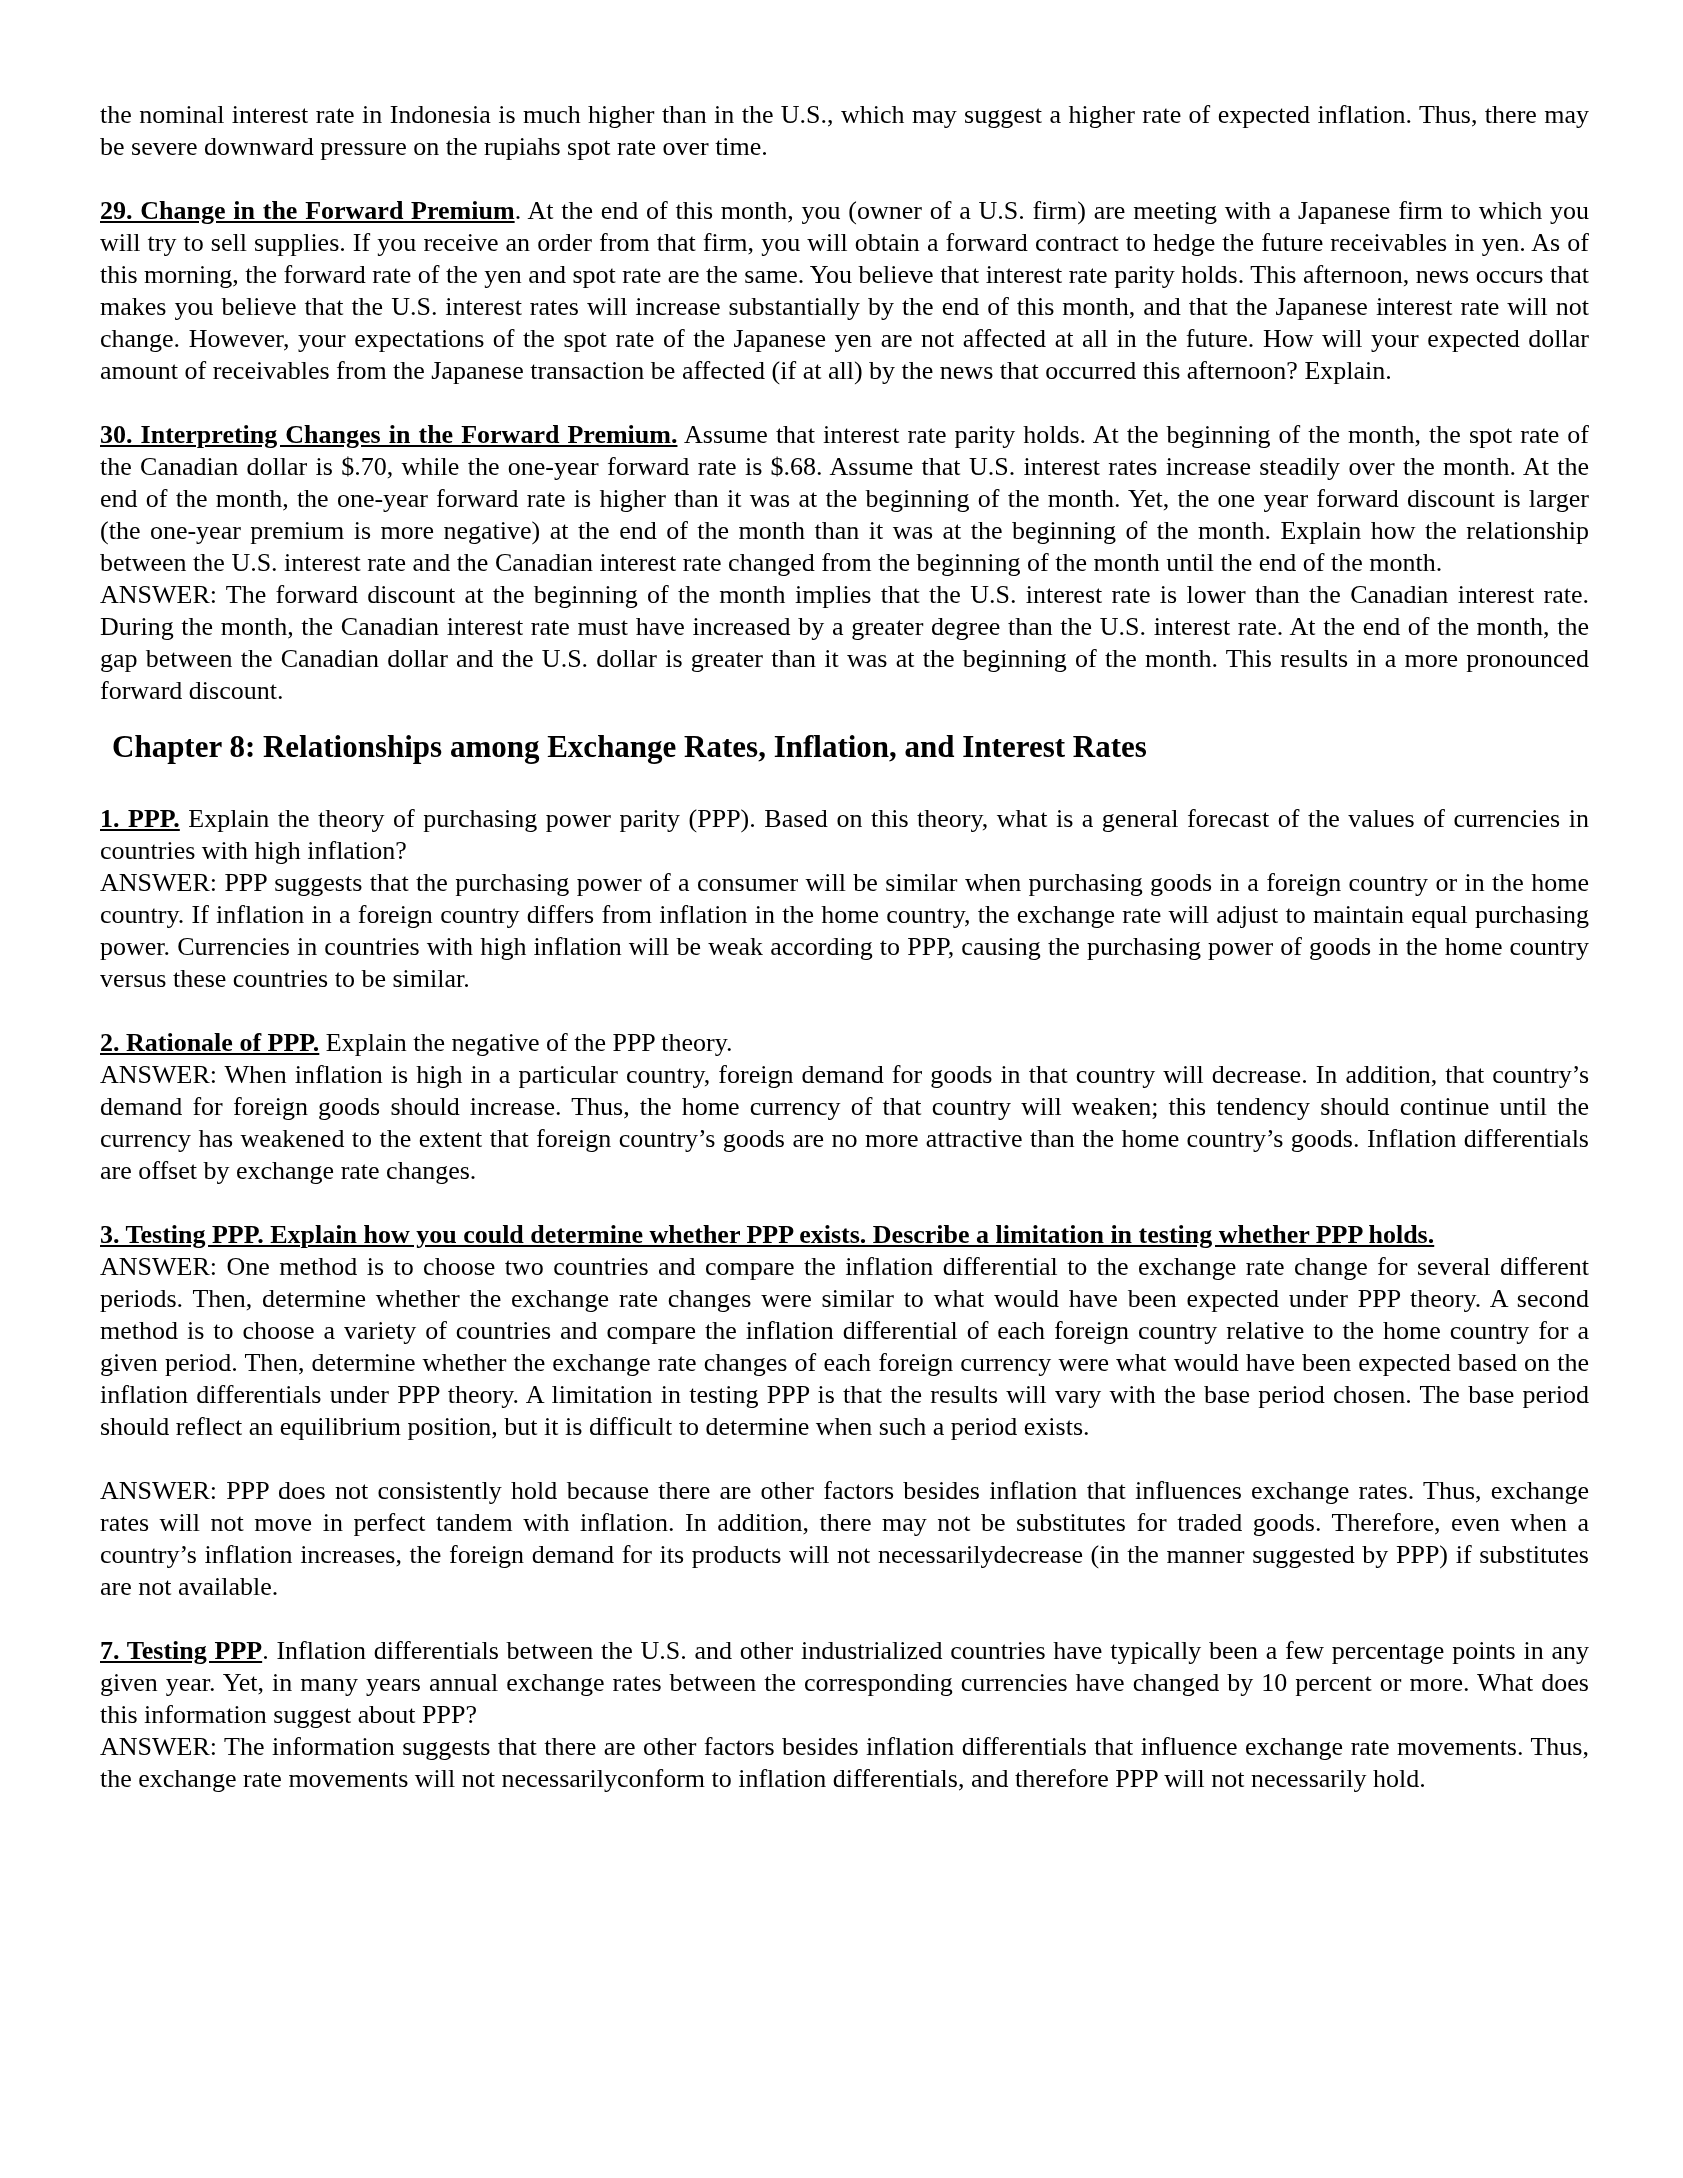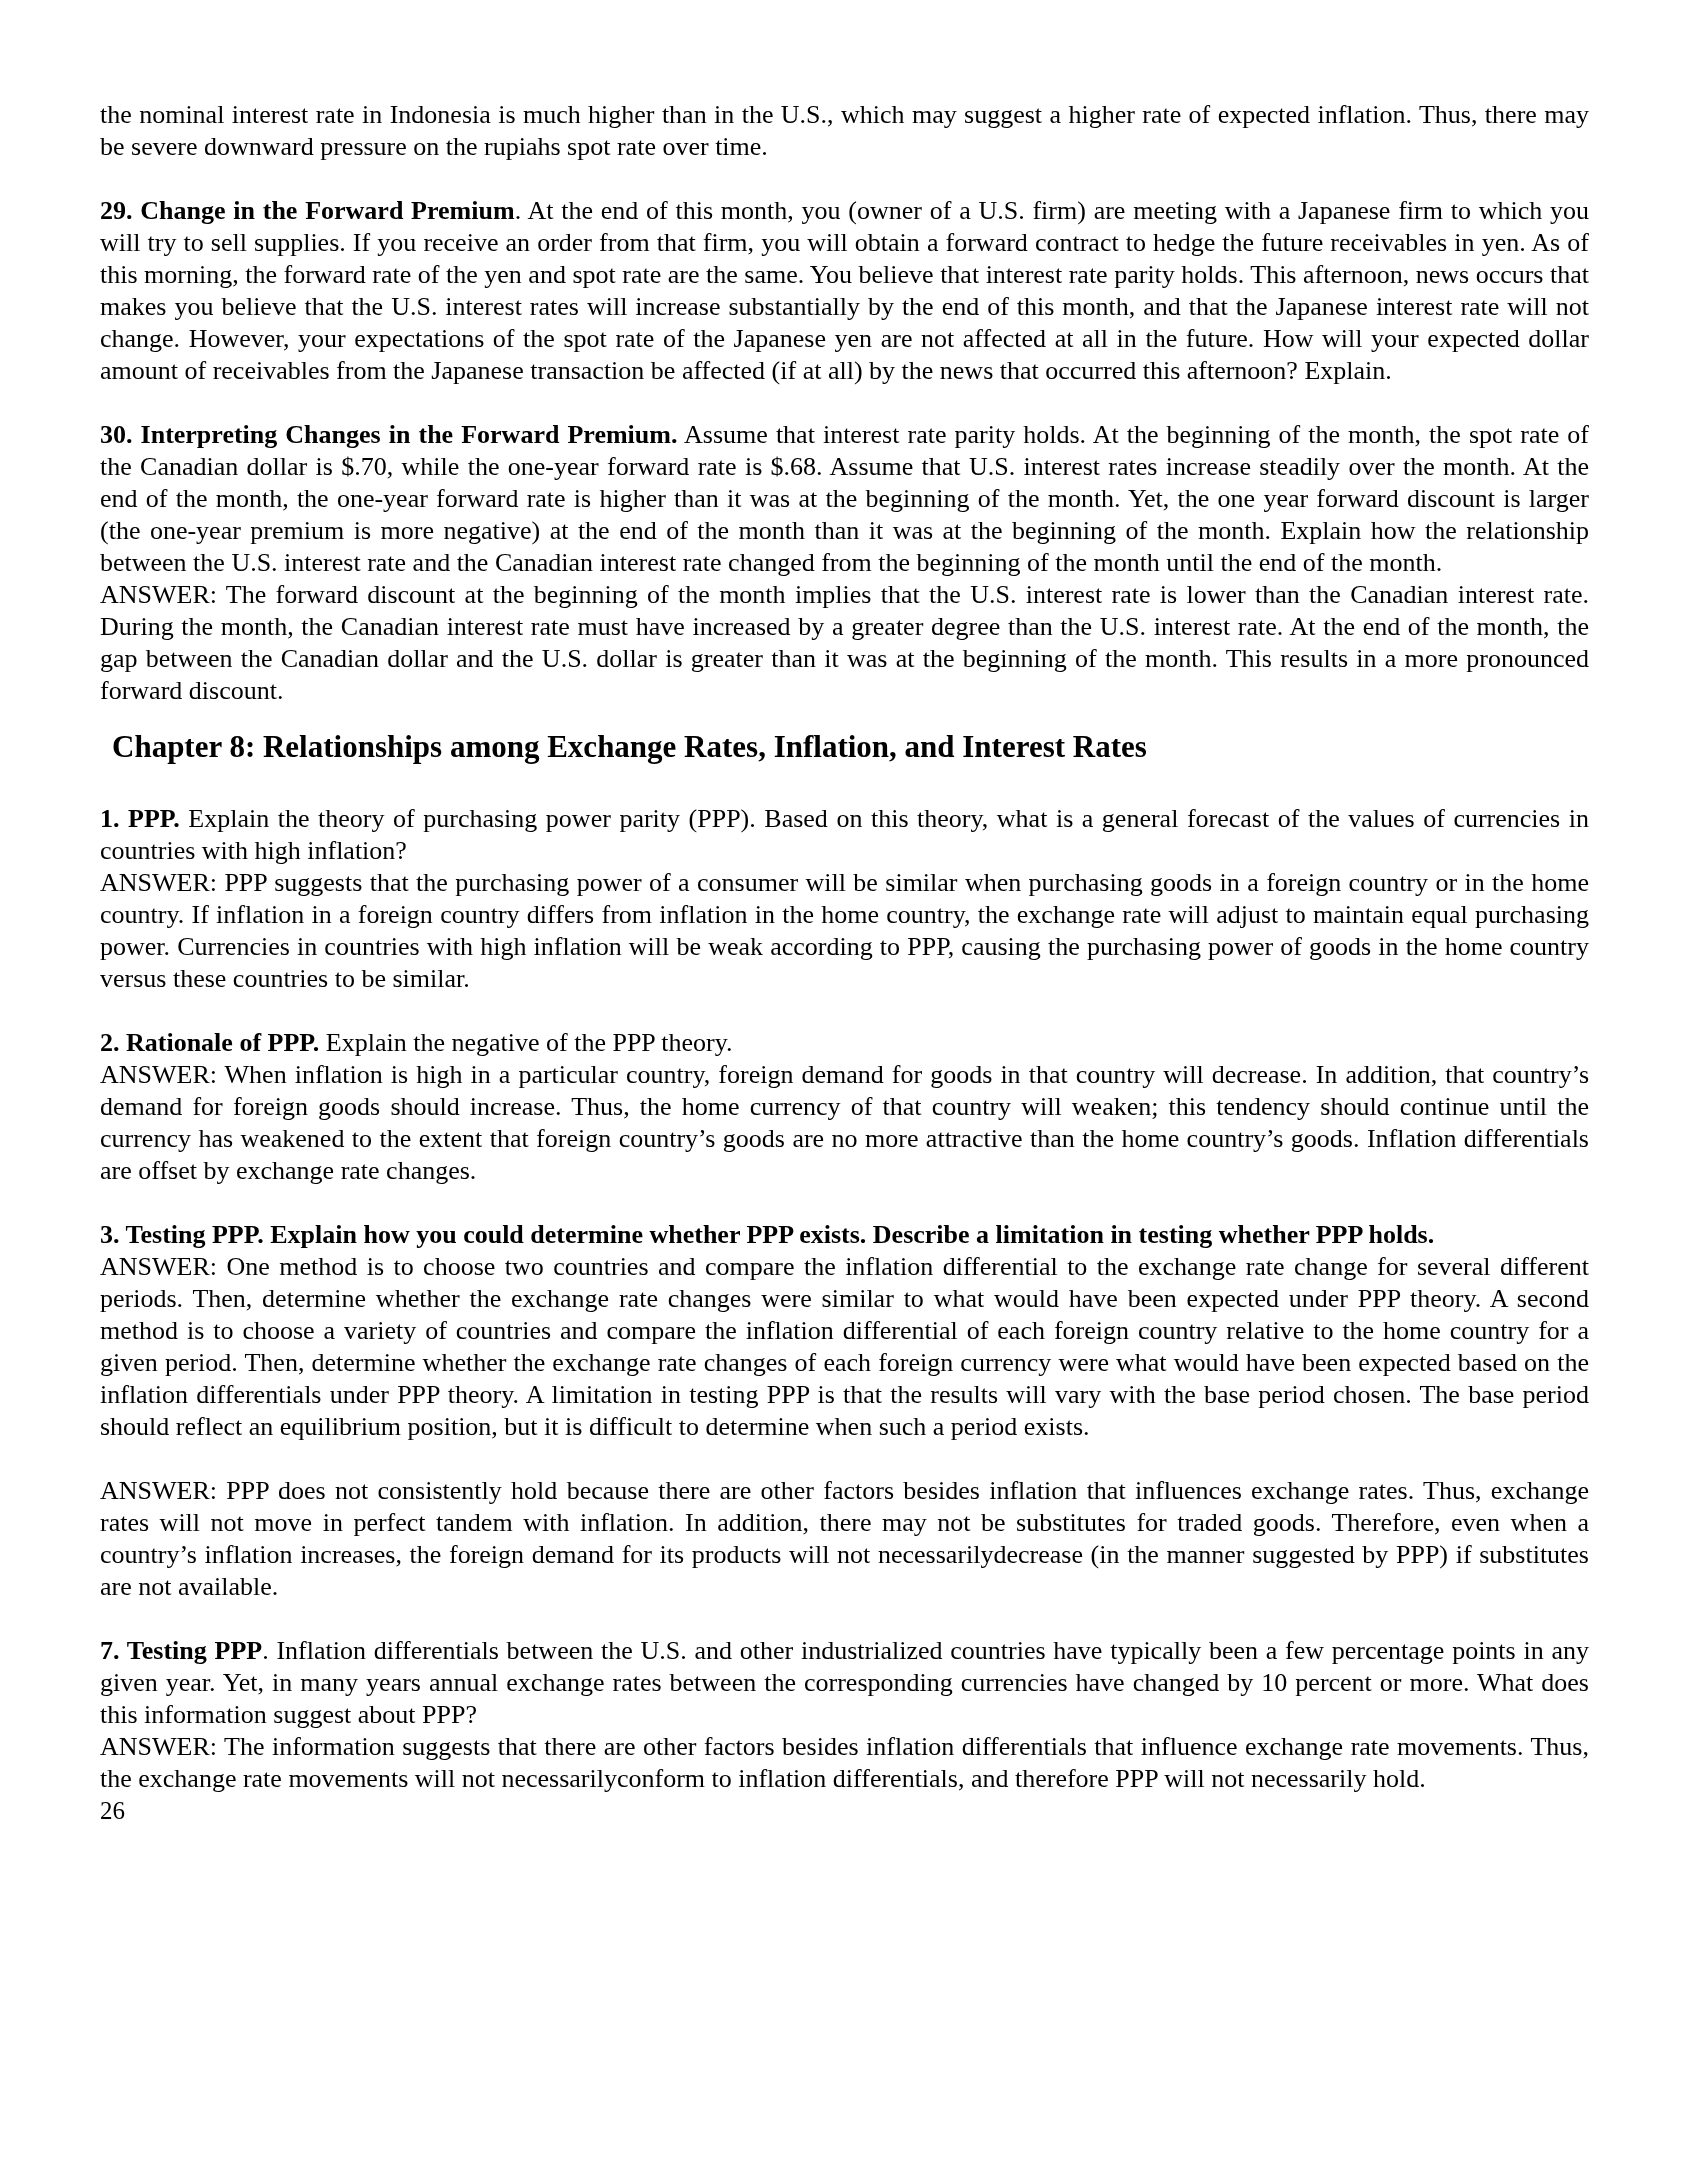--- a/index.html
+++ b/index.html
@@ -25,7 +25,7 @@
     text-align-last: left;
   }
   .gap { height: 32px; }
-  .q-title { font-weight: bold; }
+  .q-title { font-weight: bold; text-decoration: underline; }
   .q3-all { font-weight: bold; }
   h2.chapter {
     margin: 12px;

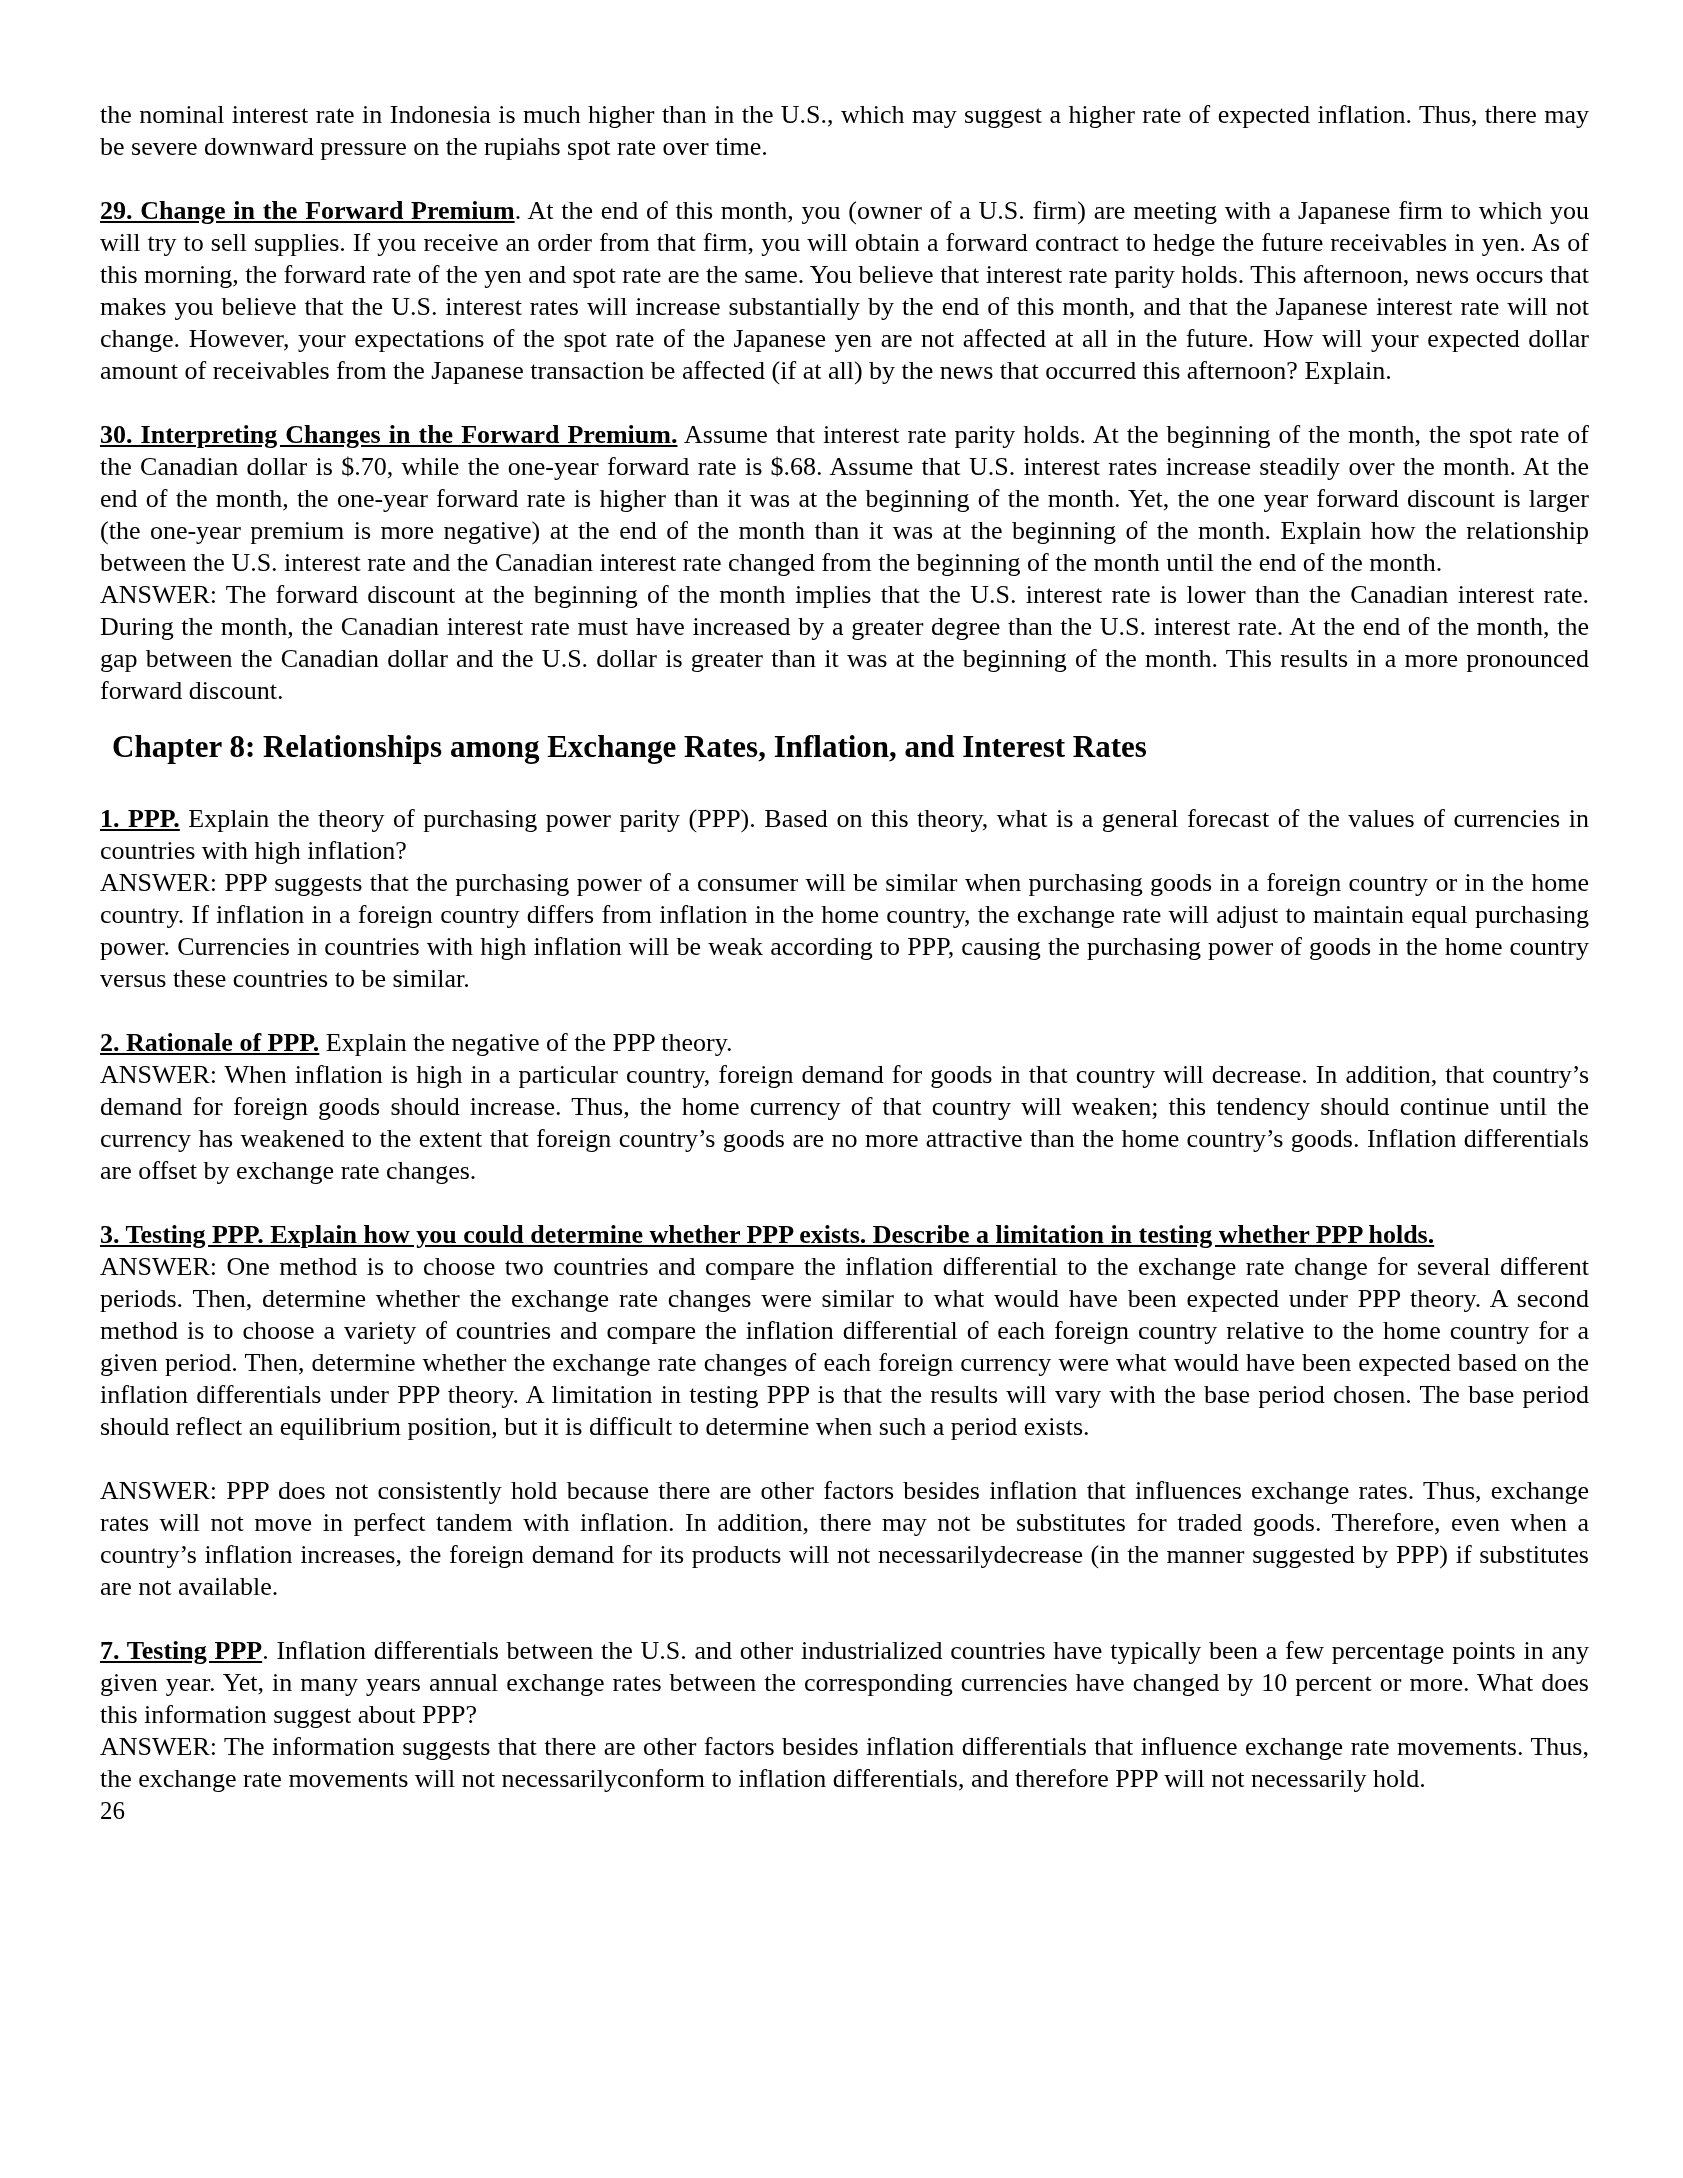--- a/index.html
+++ b/index.html
@@ -97,7 +97,6 @@
     <p class="para">ANSWER: The information suggests that there are other factors besides inflation differentials that influence exchange rate movements. Thus, the exchange rate movements will not necessarilyconform to inflation differentials, and therefore PPP will not necessarily hold.</p>
   </div>
 
-  <p class="page-number">26</p>
 
 </div>
 

